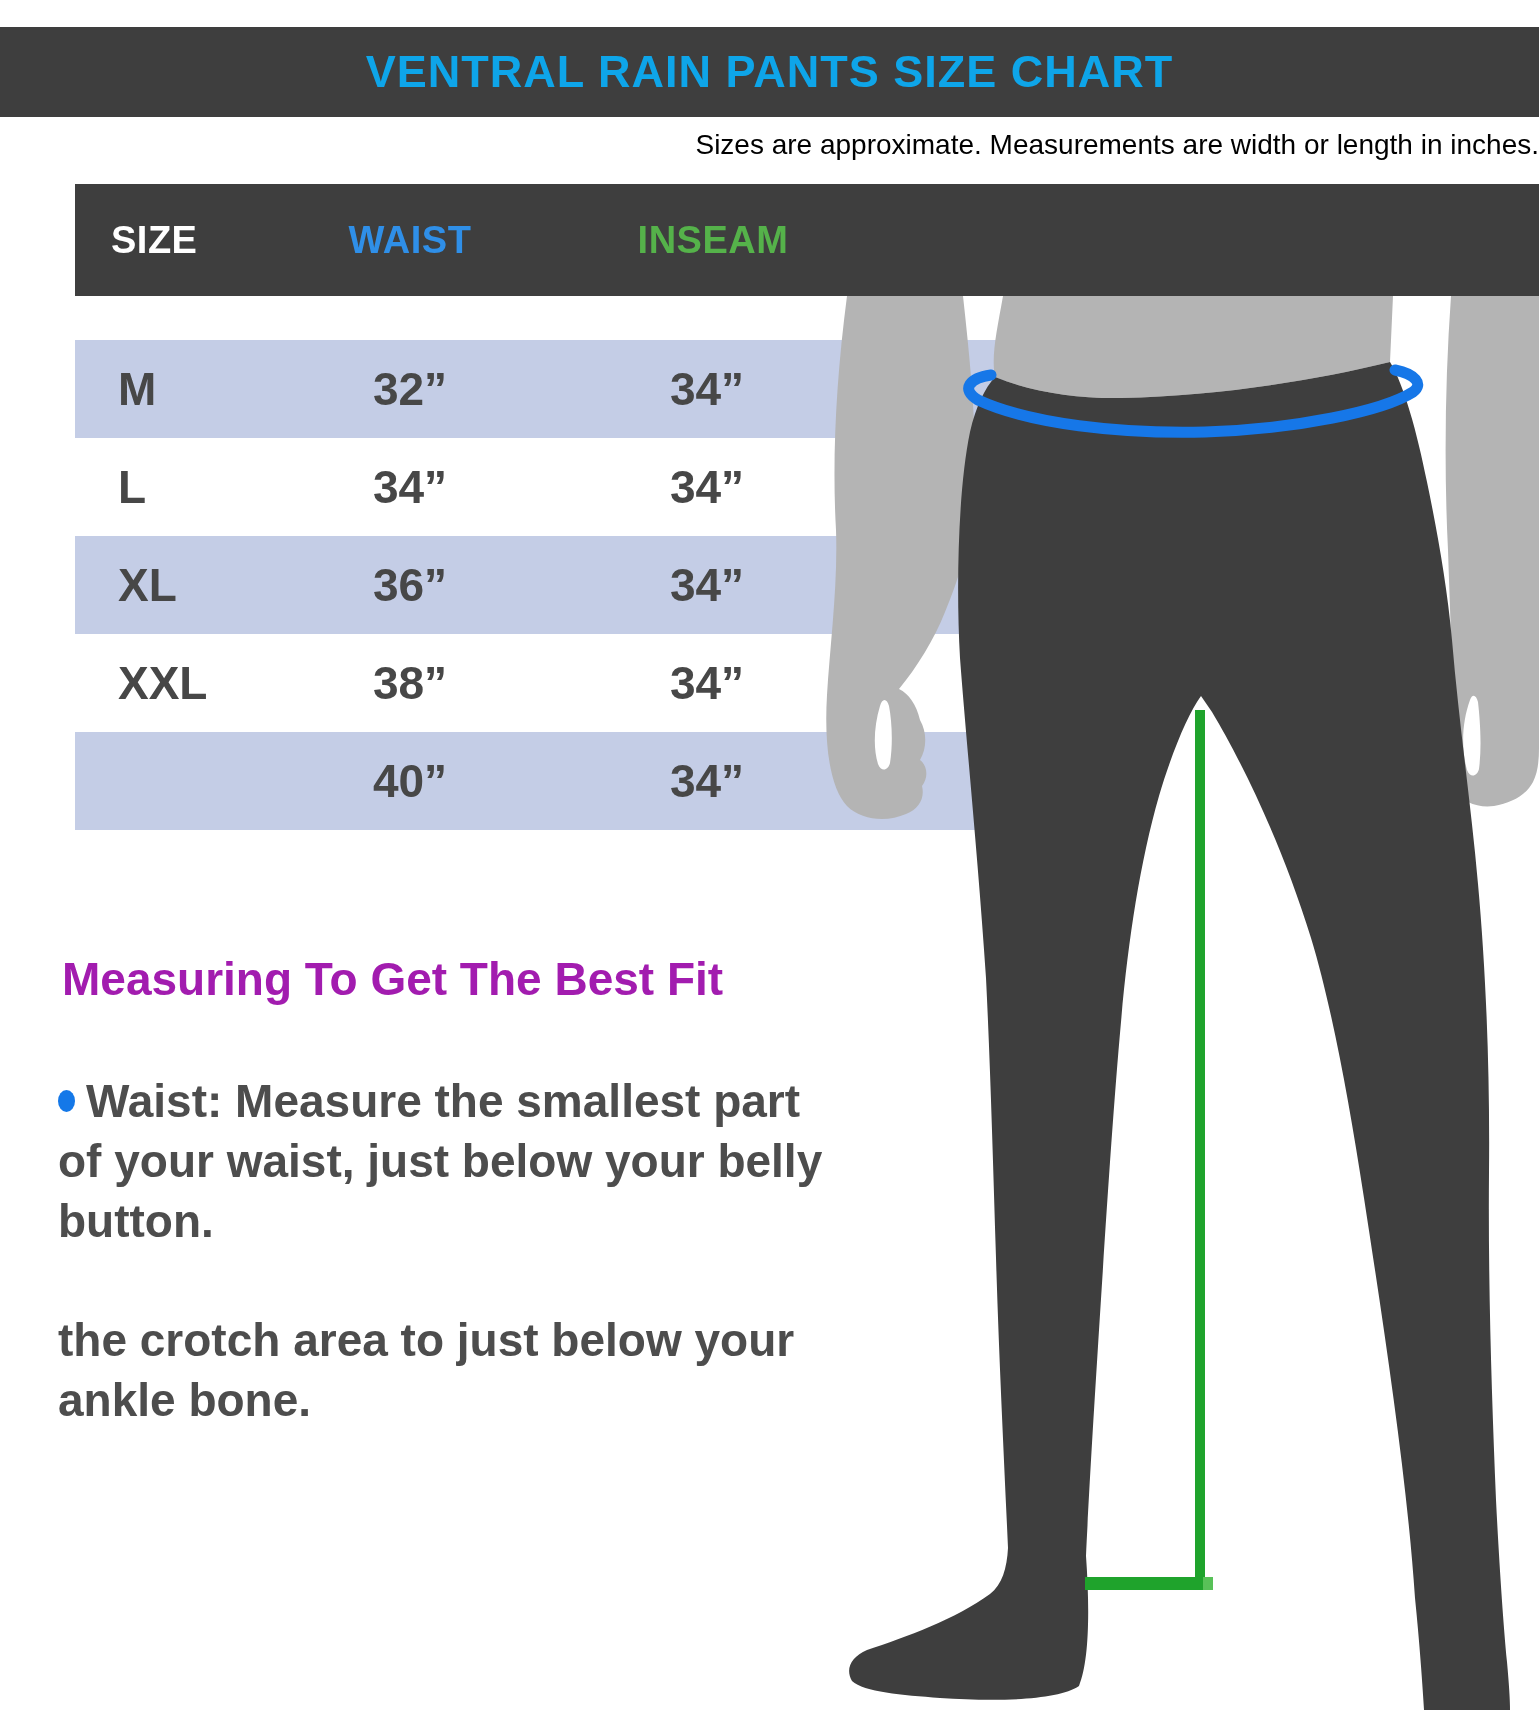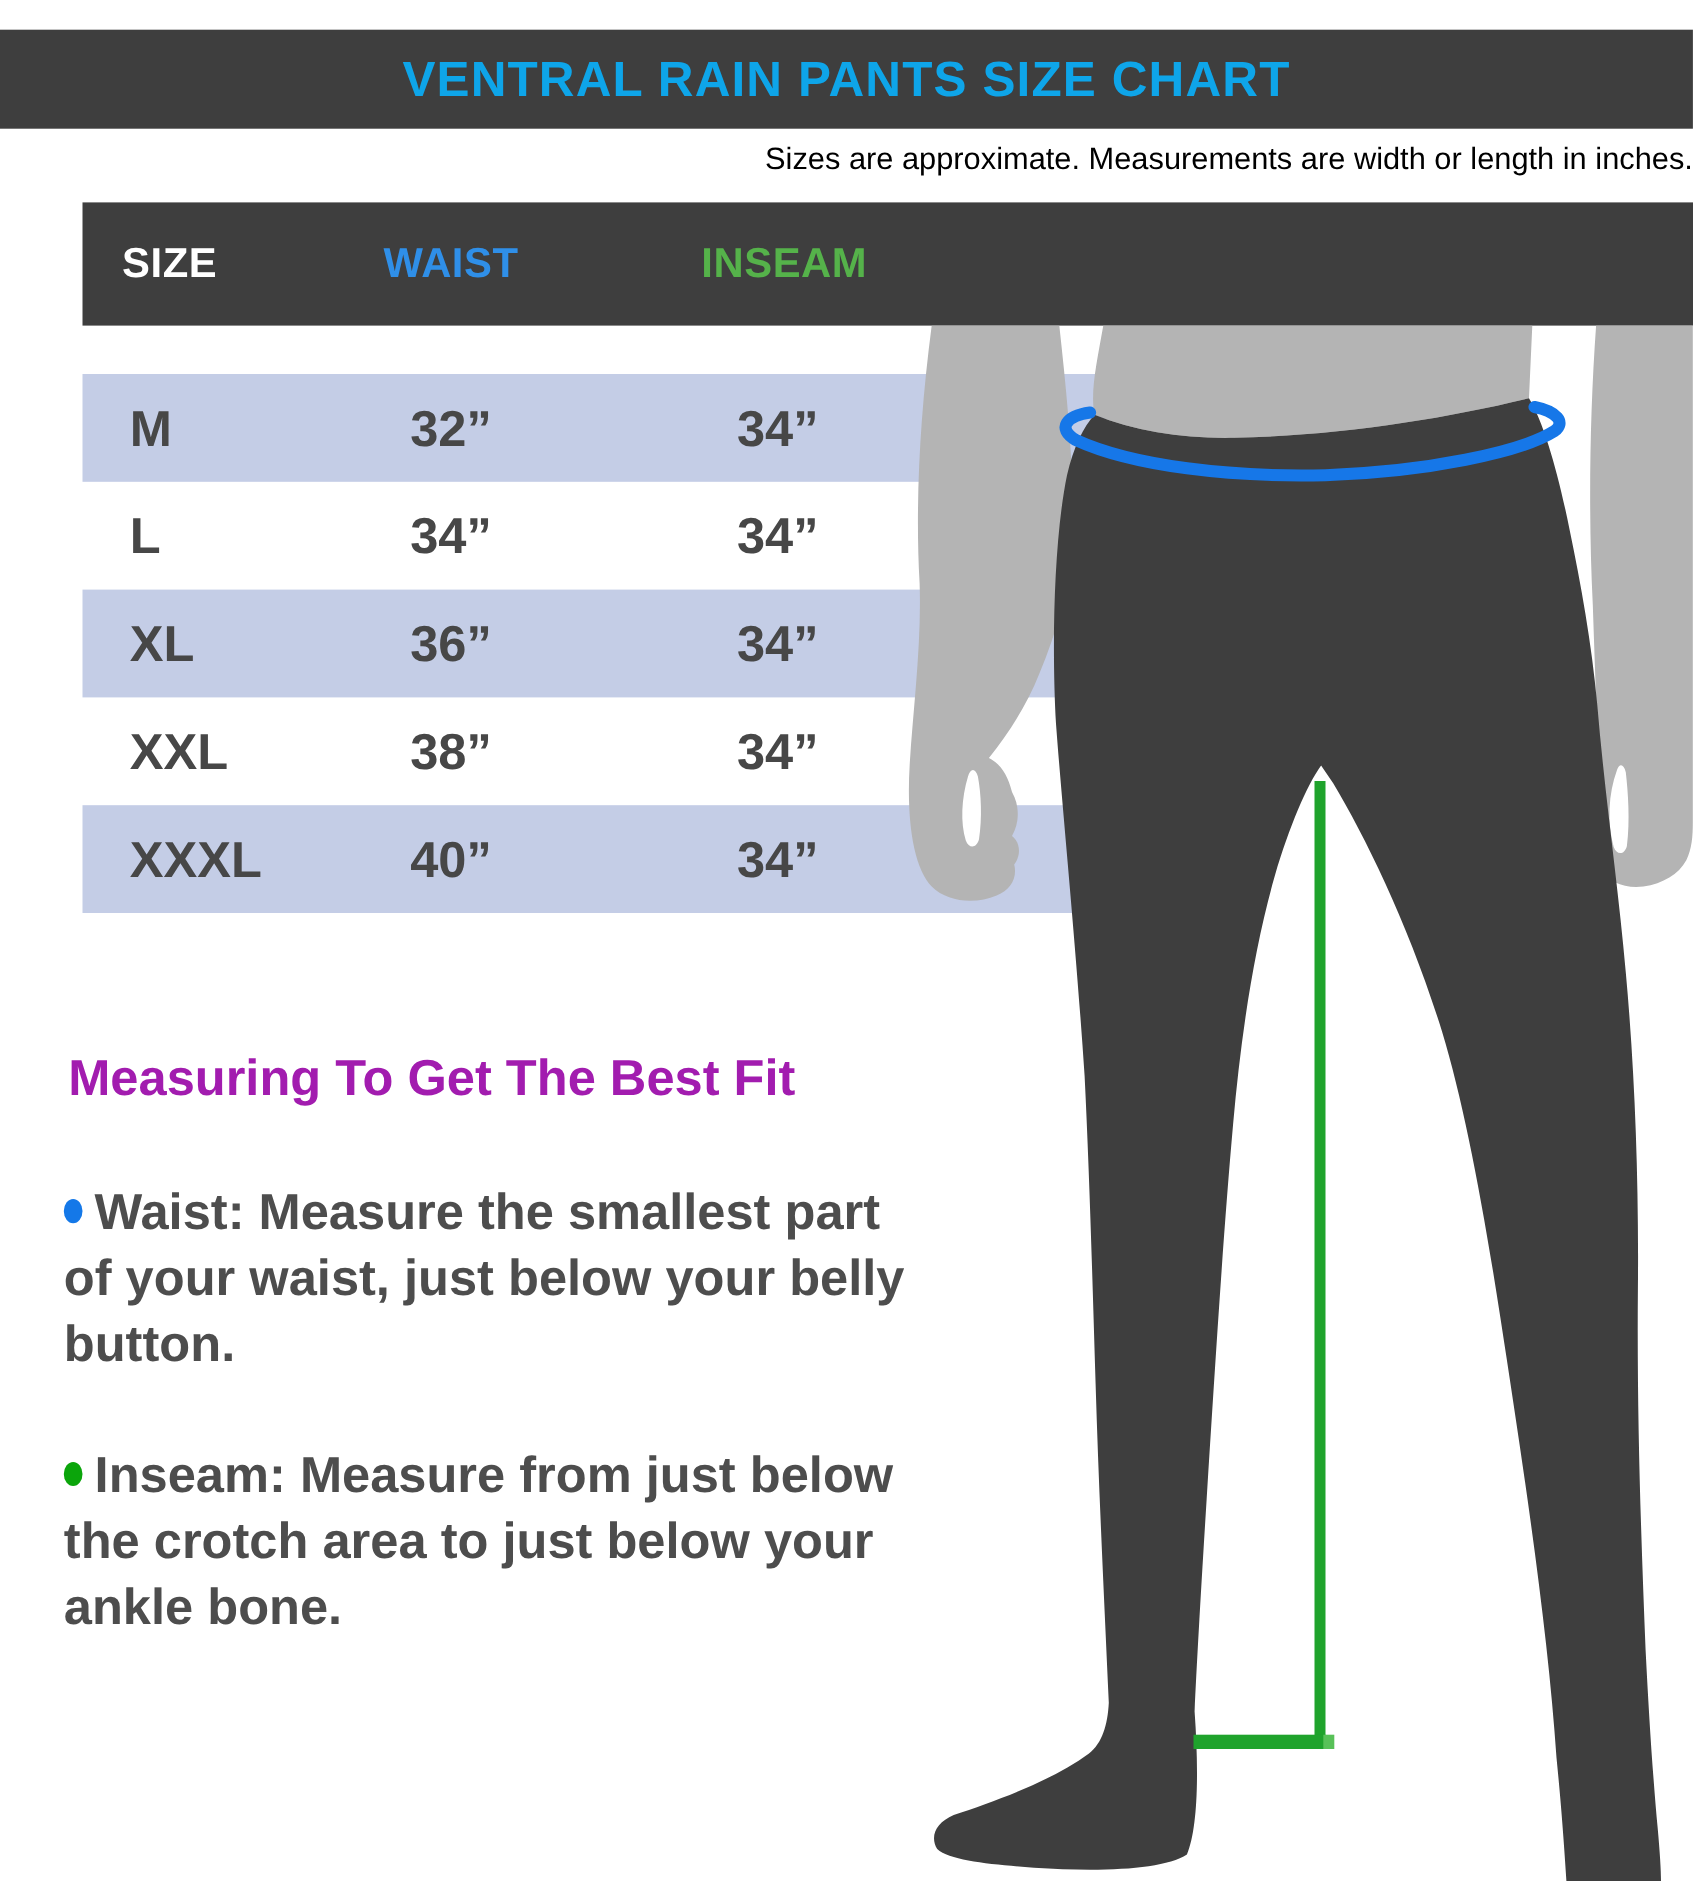--- a/index.html
+++ b/index.html
@@ -88,7 +88,6 @@
       <span class="cell c-inseam">34”</span>
     </div>
     <div class="row banded">
-      <span class="cell c-size">XXXL</span>
       <span class="cell c-waist">40”</span>
       <span class="cell c-inseam">34”</span>
     </div>

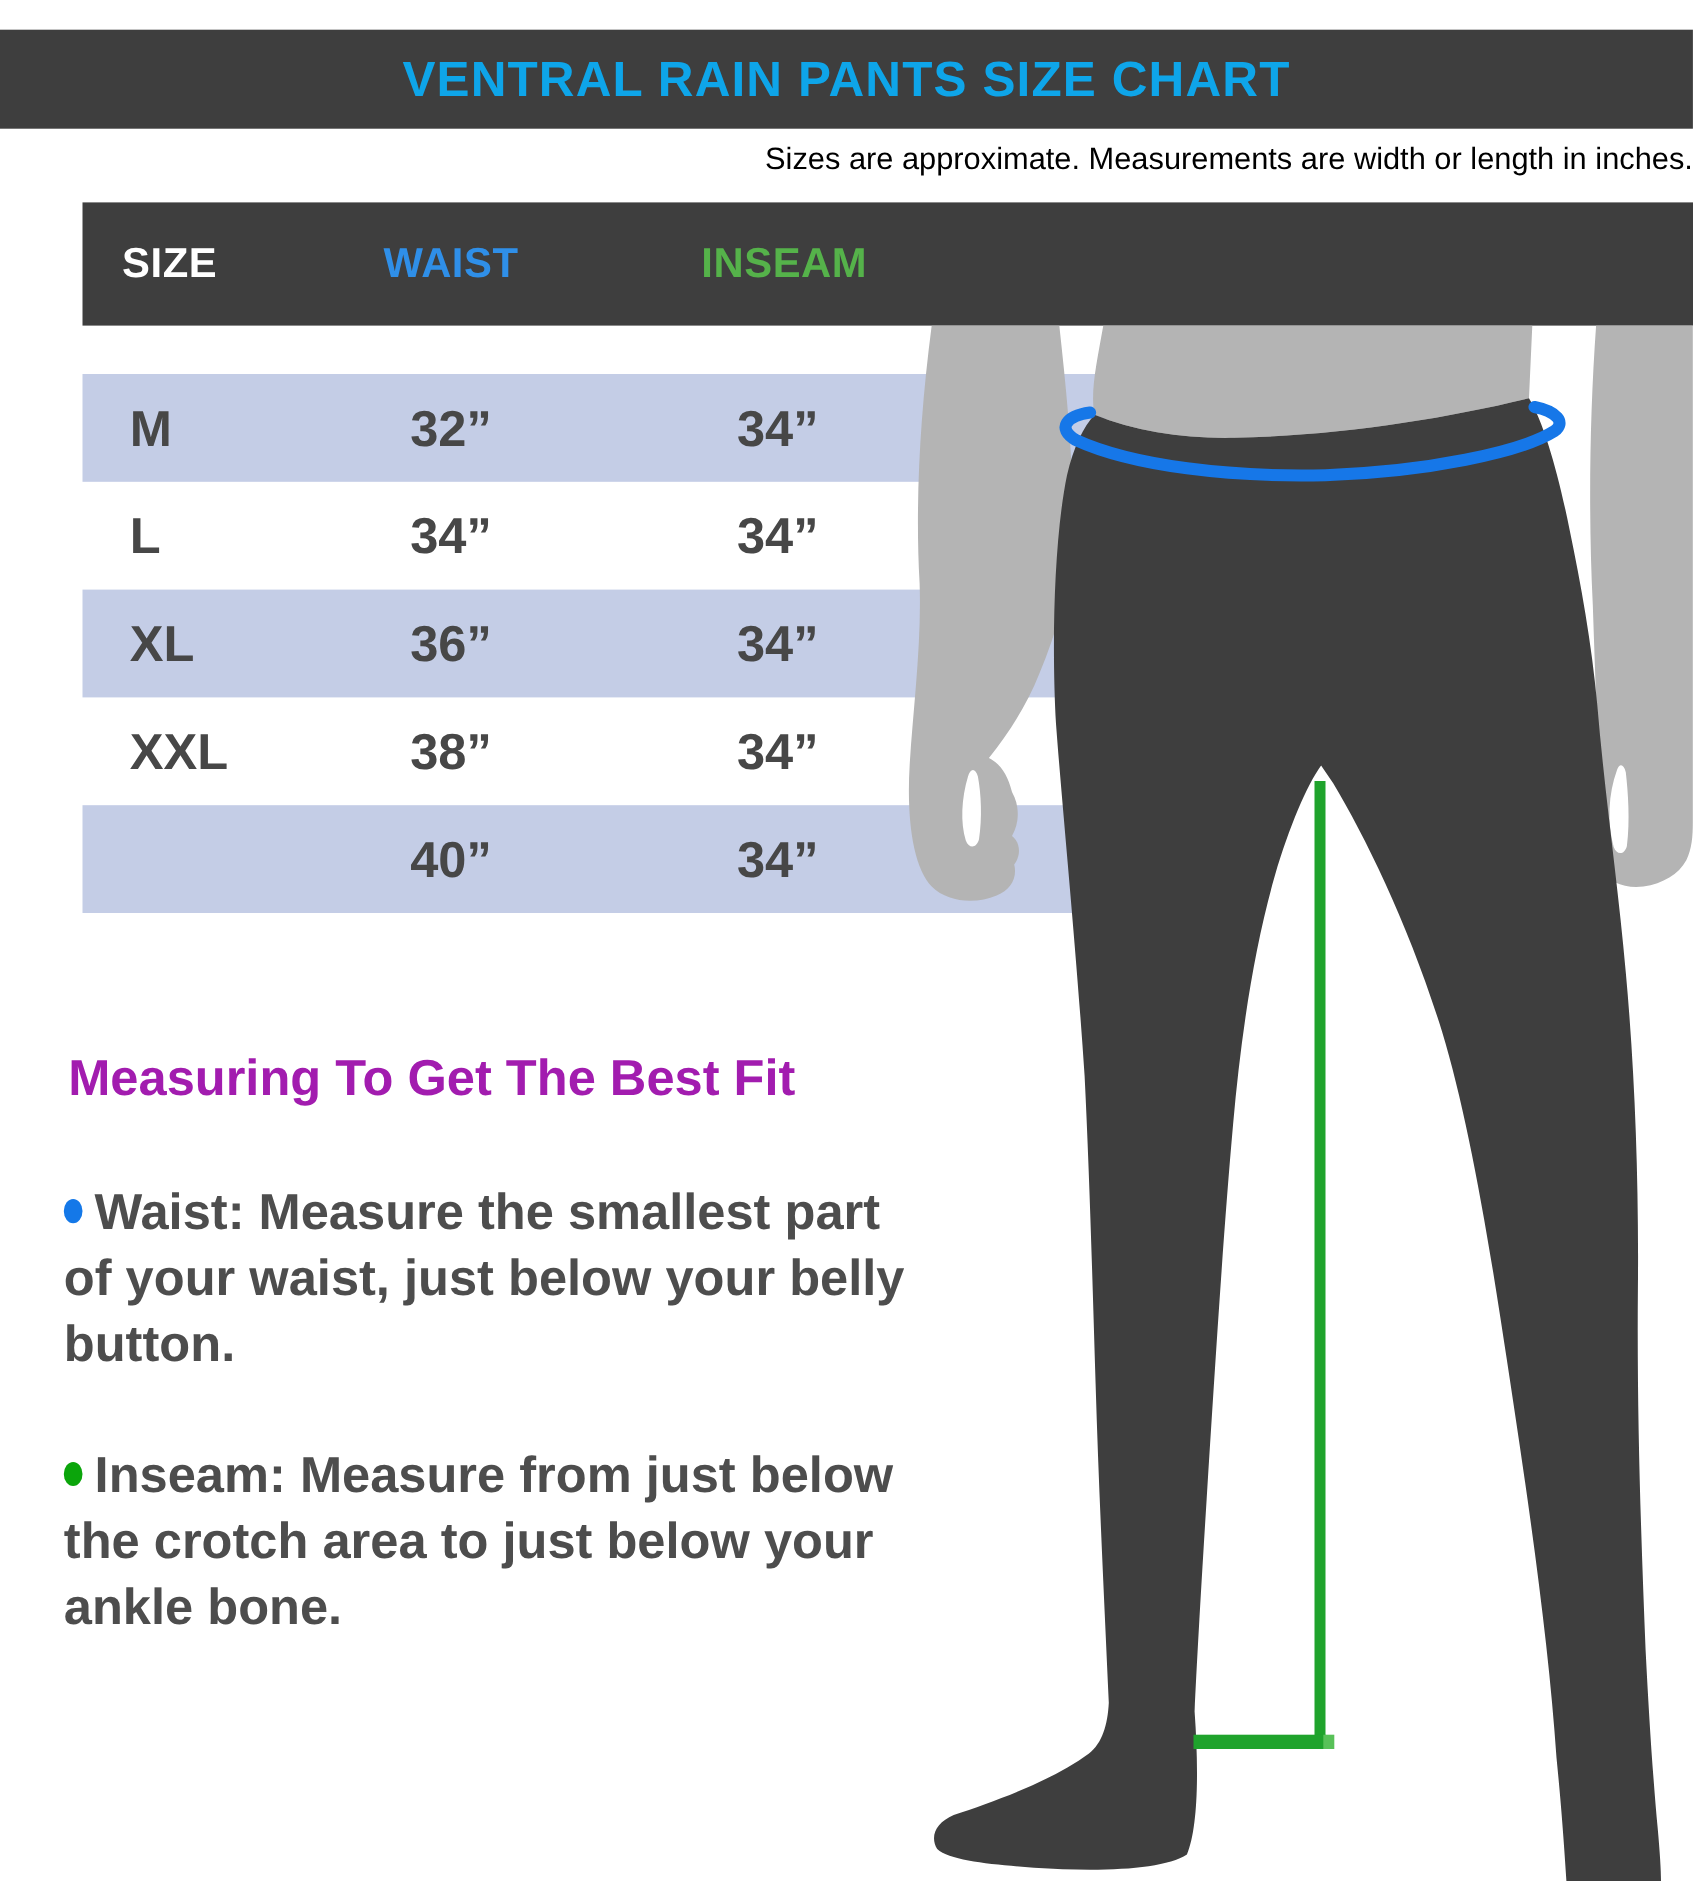--- a/index.html
+++ b/index.html
@@ -149,9 +149,6 @@
   </p>
 
   <p class="tip tip-inseam">
-    <span class="line">
-      <span class="bullet bullet-green"></span><span>Inseam: Measure from just below</span>
-    </span>
     <span class="line">the crotch area to just below your</span>
     <span class="line">ankle bone.</span>
   </p>

